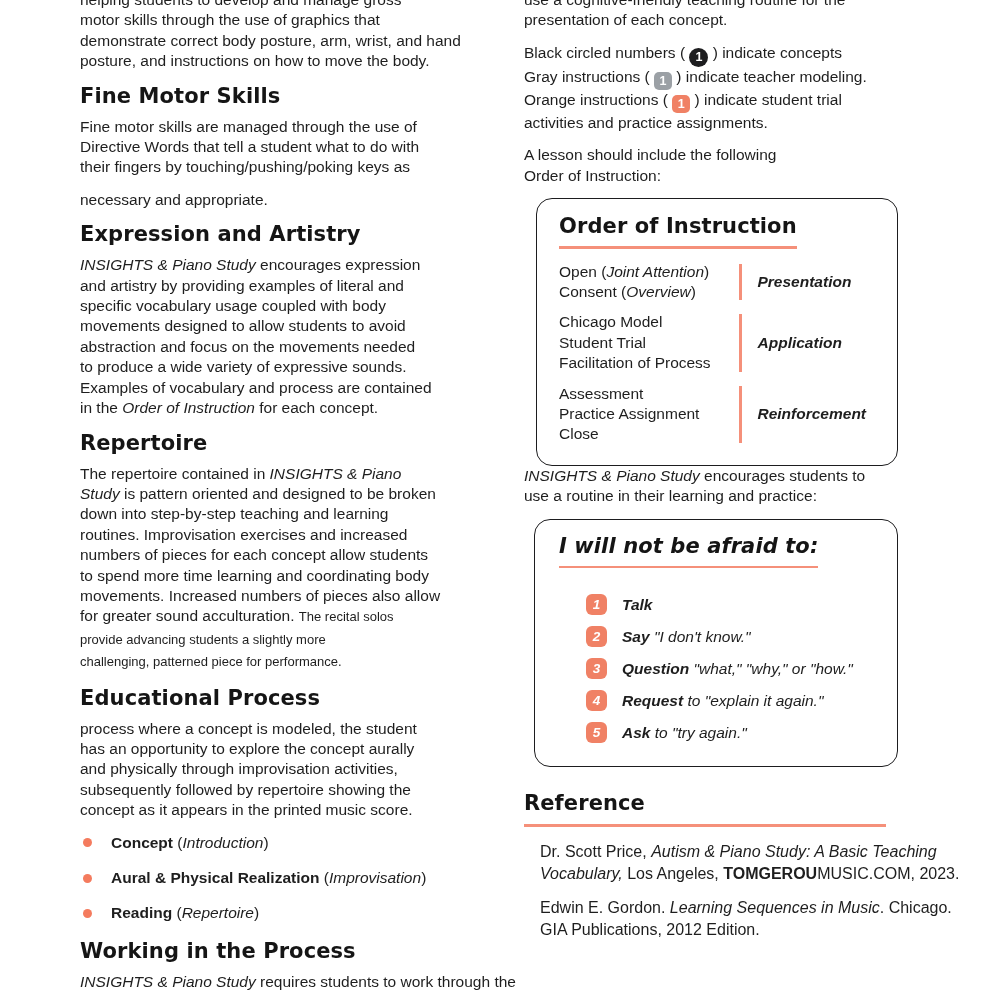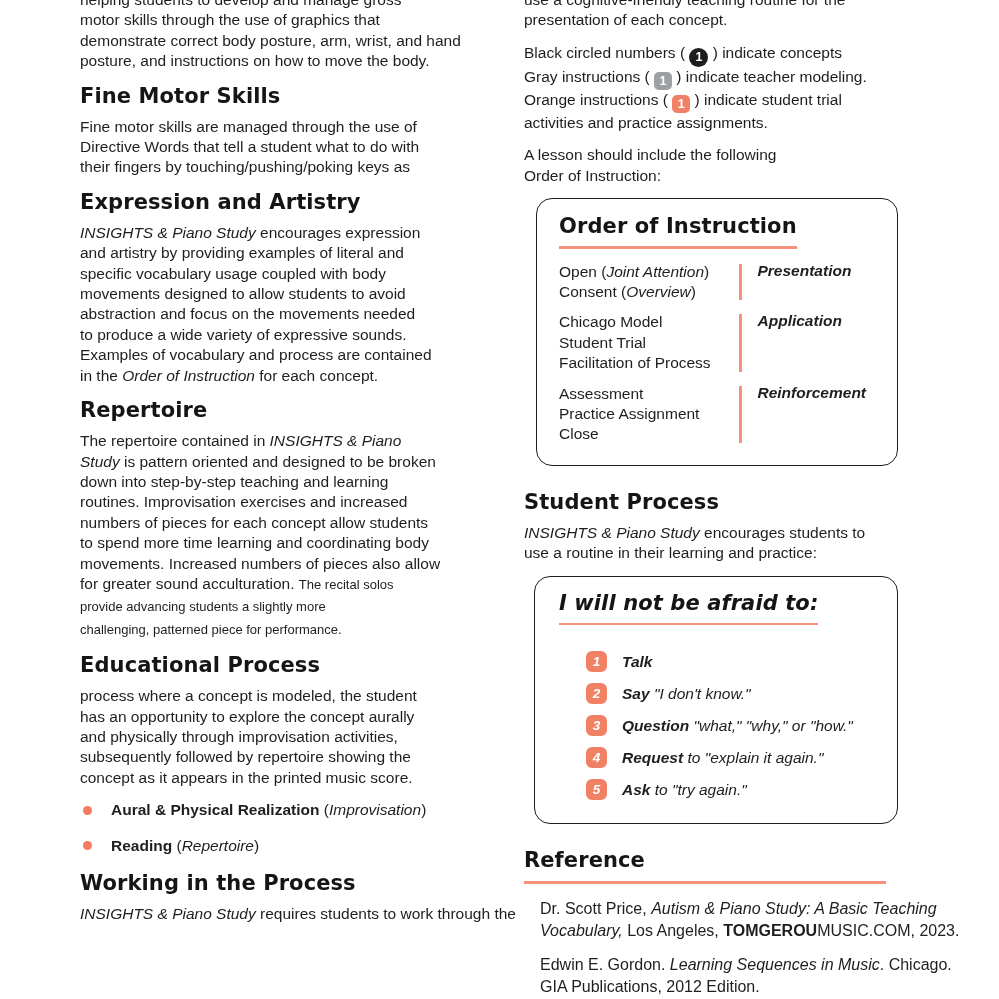--- a/index.html
+++ b/index.html
@@ -89,6 +89,9 @@
         <div class="tline"><span>Fine motor skills are managed through the use of</span></div>
         <div class="tline"><span>Directive Words that tell a student what to do with</span></div>
         <div class="tline"><span>their fingers by touching/pushing/poking keys as</span></div>
+      </div>
+    <div class="para">
+        <div class="tline"><span>necessary and appropriate.</span></div>
       </div>
 
     <h2 class="h">Expression and Artistry</h2>

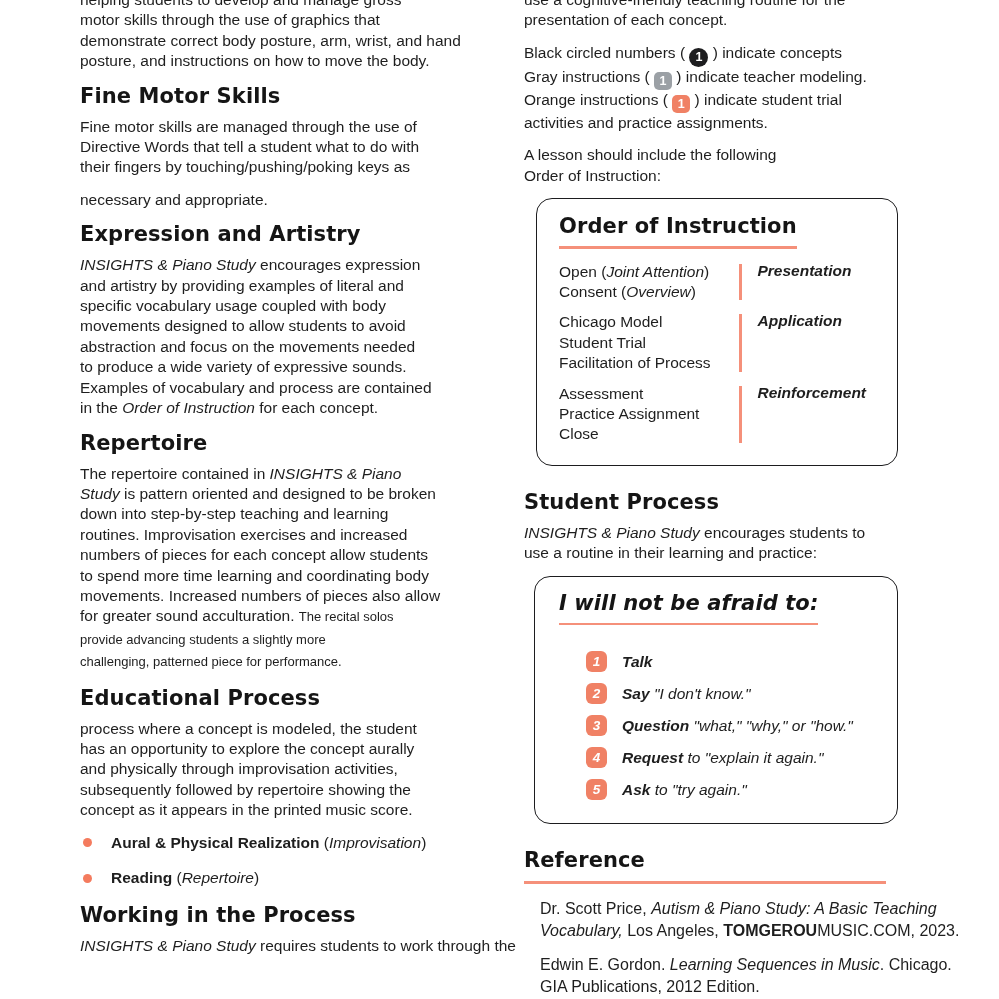--- a/index.html
+++ b/index.html
@@ -52,7 +52,7 @@
   .fitw { display:table; }
   .fitw .hr { width:100%; }
 
-  .orow { display:flex; margin:0 0 10px 0; }
+  .orow { display:flex; align-items:center; margin:0 0 10px 0; }
   .oleft { width:180px; font-size:15.5px; line-height:20.4px; flex:0 0 auto; }
   .odiv { width:2.5px; background:#f5907a; align-self:stretch; margin:2px 16px 2px 0; flex:0 0 auto; }
   .olabel { font-weight:700; font-style:italic; font-size:15.5px; }

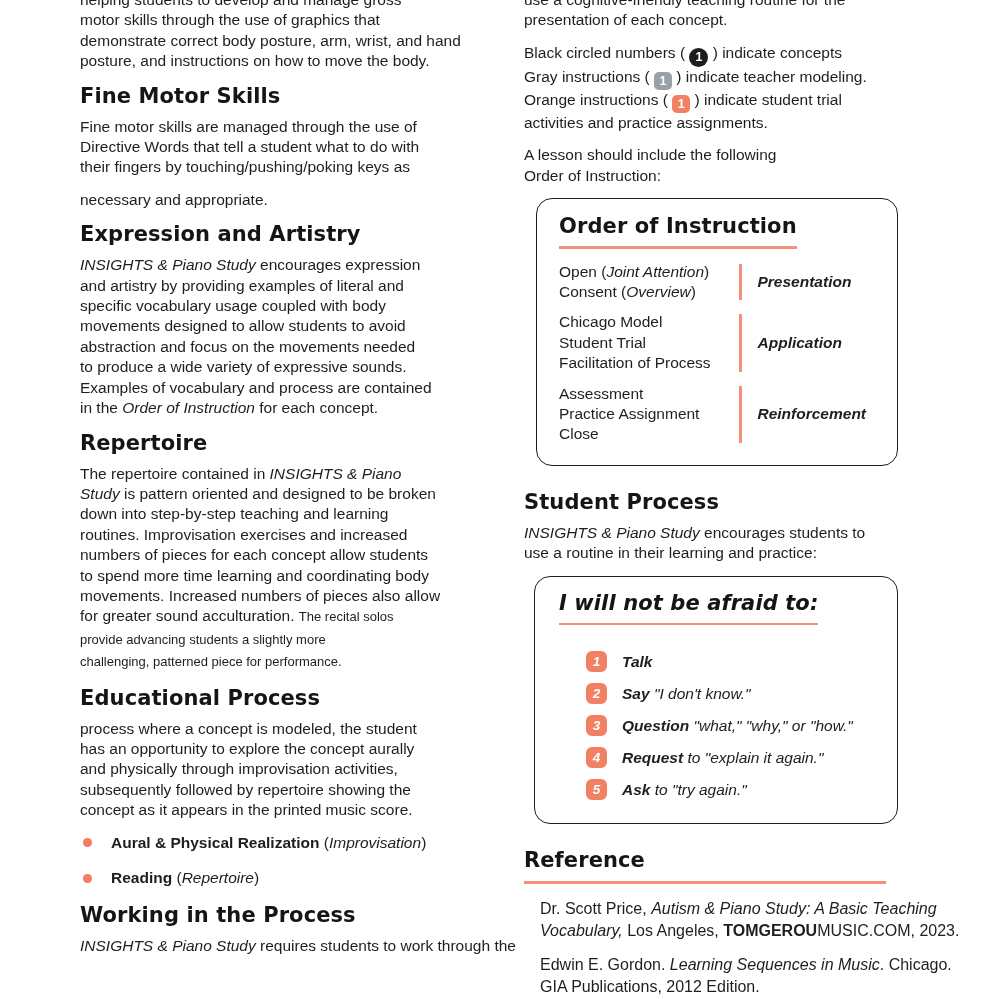--- a/index.html
+++ b/index.html
@@ -195,7 +195,6 @@
       </div>
     </div>
 
-    <h2 class="h mt-lg">Student Process</h2>
     <div class="para">
         <div class="tline"><span class="st-i">INSIGHTS &amp; Piano Study</span><span> encourages students to</span></div>
         <div class="tline"><span>use a routine in their learning and practice:</span></div>

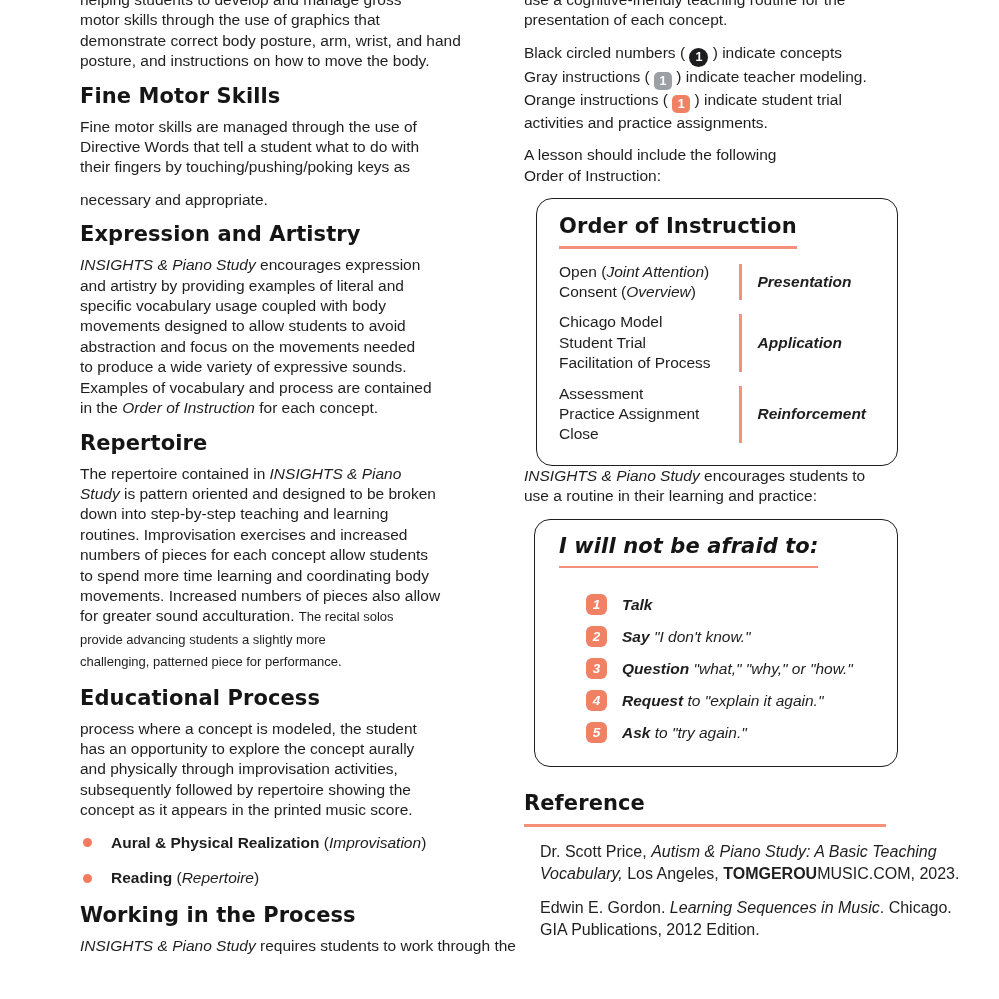--- a/index.html
+++ b/index.html
@@ -132,6 +132,10 @@
     <div class="bullets">
       <div class="bullet">
         <span class="dot"></span>
+        <span><span class="st-b">Concept</span><span> (</span><span class="st-i">Introduction</span><span>)</span></span>
+      </div>
+      <div class="bullet">
+        <span class="dot"></span>
         <span><span class="st-b">Aural &amp; Physical Realization</span><span> (</span><span class="st-i">Improvisation</span><span>)</span></span>
       </div>
       <div class="bullet">

